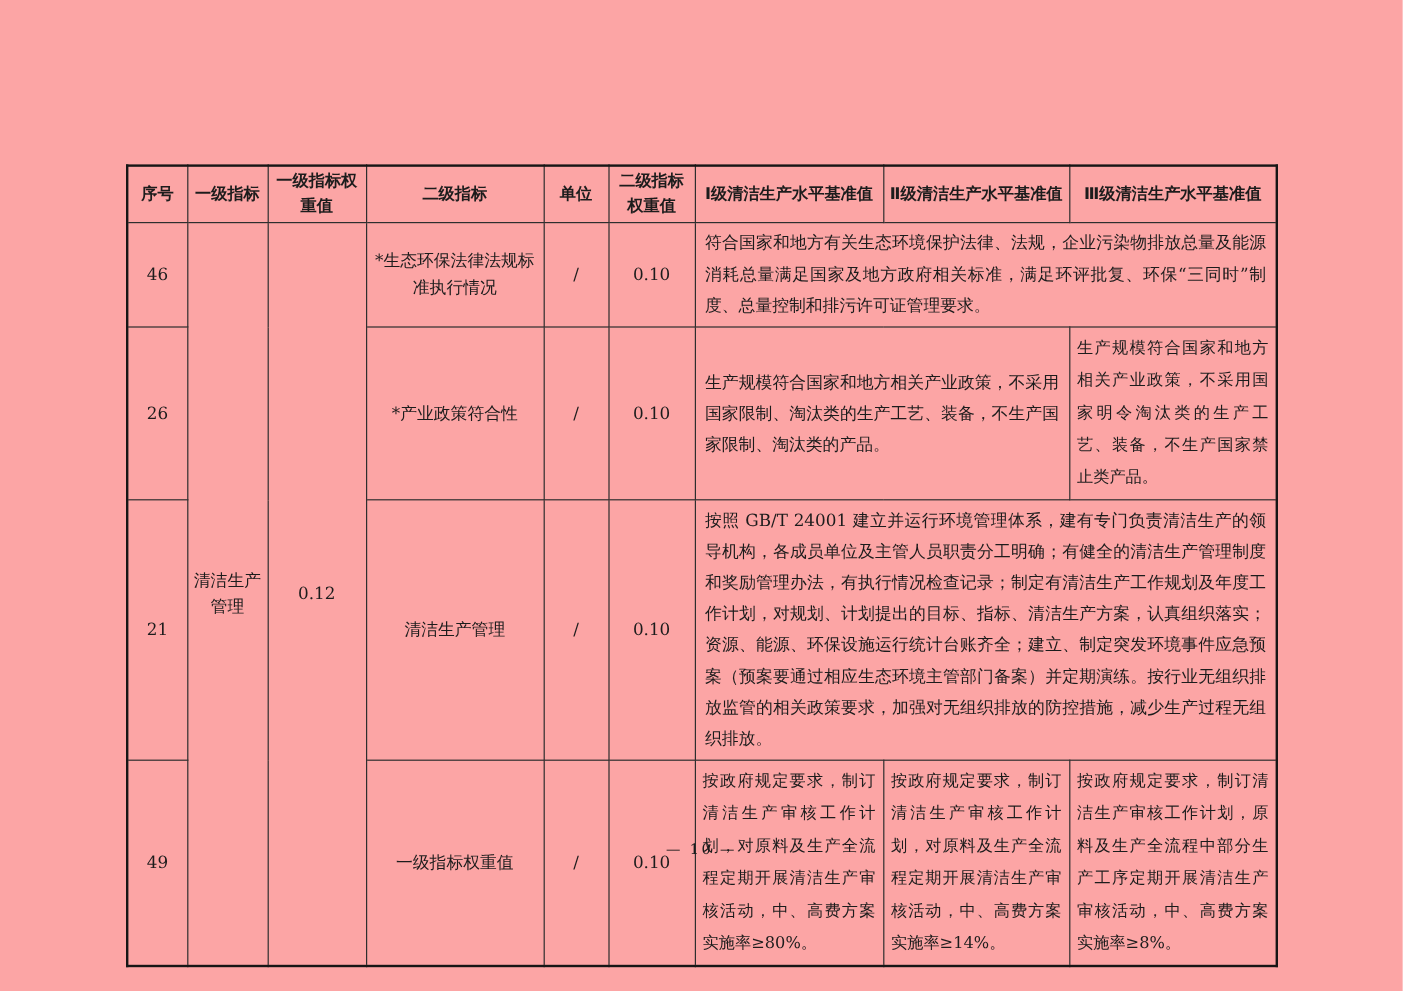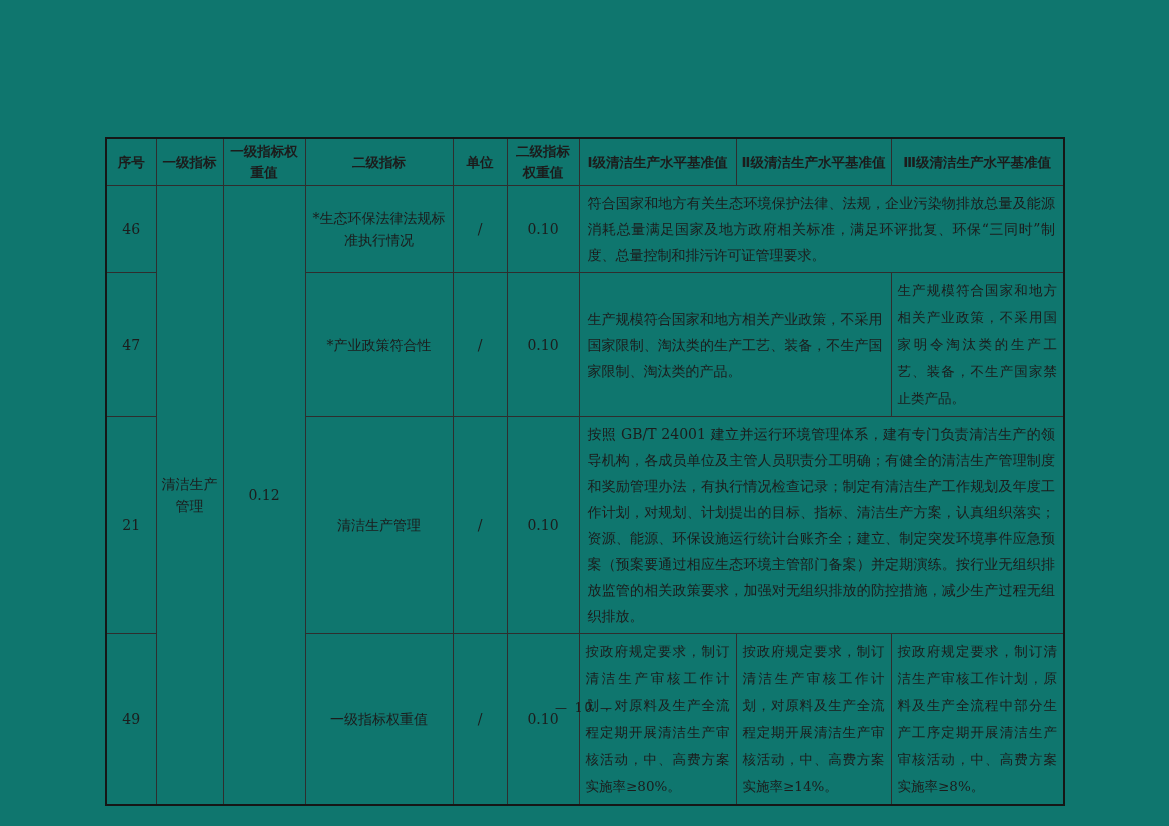--- a/index.html
+++ b/index.html
@@ -11,7 +11,7 @@
     position: relative;
     width: 1169px;
     height: 826px;
-    background: #0f766e;
+    background: #fca5a5;
     font-family: "DejaVu Serif", "Liberation Serif", serif;
     color: #1c1c1c;
     overflow: hidden;

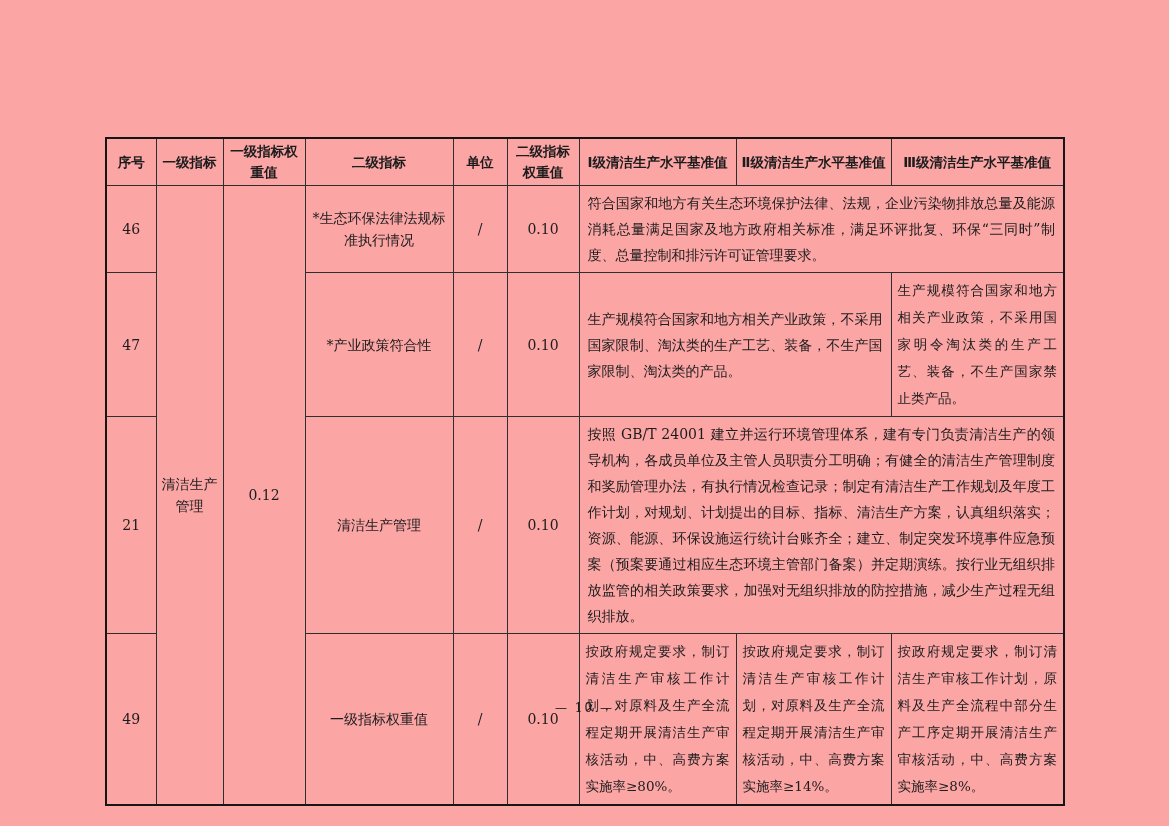--- a/index.html
+++ b/index.html
@@ -115,7 +115,7 @@
     </tr>
 
     <tr class="r47">
-      <td class="center">47</td>
+      <td class="center">26</td>
       <td class="center">*产业政策符合性</td>
       <td class="center">/</td>
       <td class="center">0.10</td>

